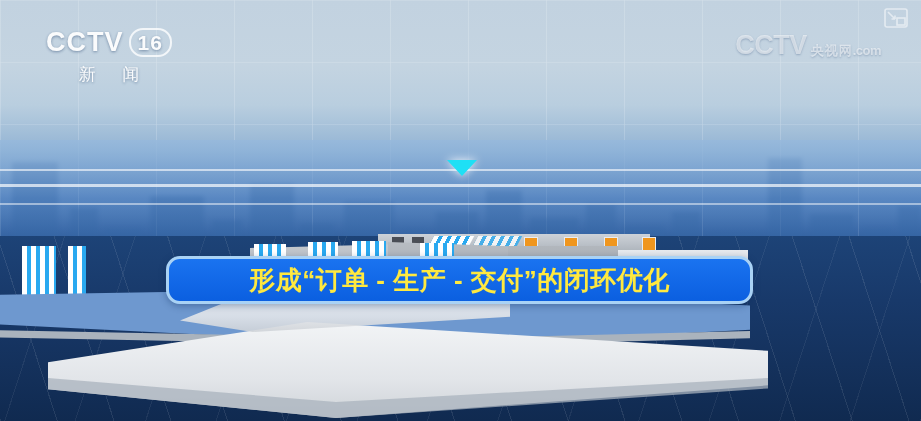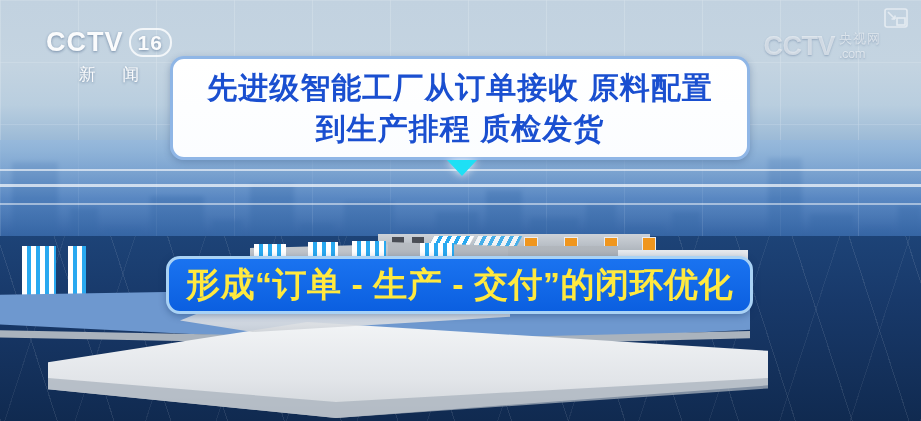--- a/index.html
+++ b/index.html
@@ -83,7 +83,7 @@
     color:rgba(255,255,255,.55);text-shadow:0 1px 2px rgba(60,90,130,.35);
   }
   .wm .wm-cc{font-size:27px;font-weight:700;letter-spacing:-.5px;line-height:1;}
-  .wm .wm-right{display:flex;flex-direction:column;line-height:1;}
+  .wm .wm-right{display:flex;flex-direction:row;line-height:1;font-weight:bold;}
   .wm .wm-cn{font-size:13px;letter-spacing:1px;margin-bottom:2px;}
   .wm .wm-com{font-size:13px;letter-spacing:-.5px;}
   .pip-icon{

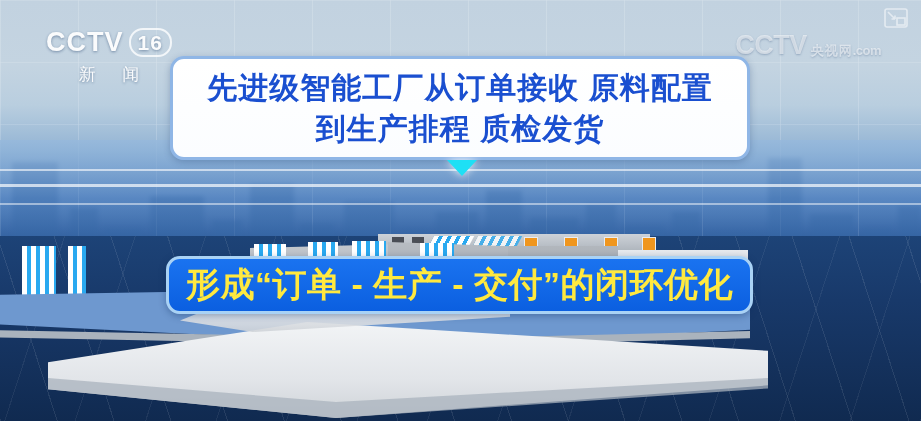--- a/index.html
+++ b/index.html
@@ -223,10 +223,6 @@
     <path d="M4 4 L11 11 M11 11 L7.5 11 M11 11 L11 7.5" fill="none" stroke="#ffffff" stroke-width="1.6"></path>
   </svg>
 
-  <div class="banner" id="banner1">
-    <span class="ln">先进级智能工厂从订单接收 原料配置</span>
-    <span class="ln">到生产排程 质检发货</span>
-  </div>
 
   <div class="arrow"></div>
 

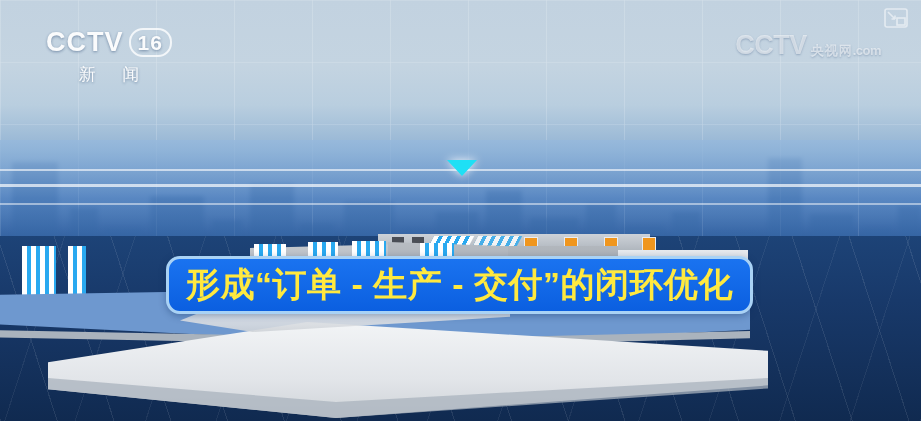--- a/index.html
+++ b/index.html
@@ -112,11 +112,11 @@
     font-size:28px;letter-spacing:1.5px;
   }
   #banner3{
-    left:166px;top:256px;width:587px;height:58px;
+    left:166px;top:256px;width:587px;height:48px;
     background:linear-gradient(180deg,#1a73f0 0%,#0b5fe0 100%);
     border:3px solid #a9d2f5;color:#ffe93f;
     box-shadow:0 2px 7px rgba(10,40,90,.35);
-    font-size:34px;letter-spacing:.5px;
+    font-size:26px;letter-spacing:.5px;
   }
   .arrow{
     position:absolute;left:447px;top:160px;width:0;height:0;

